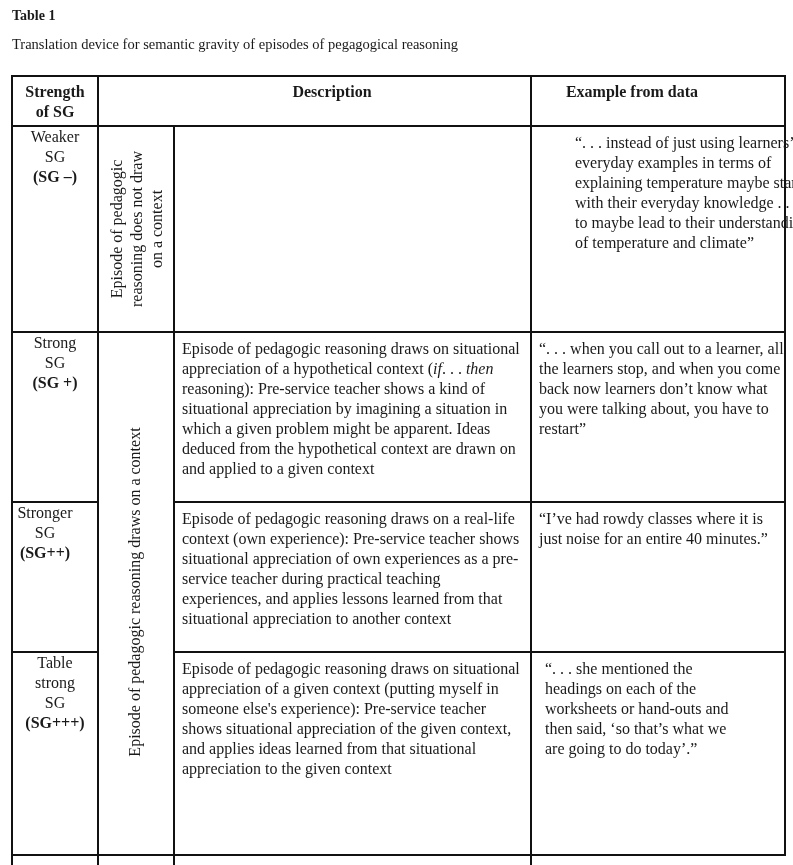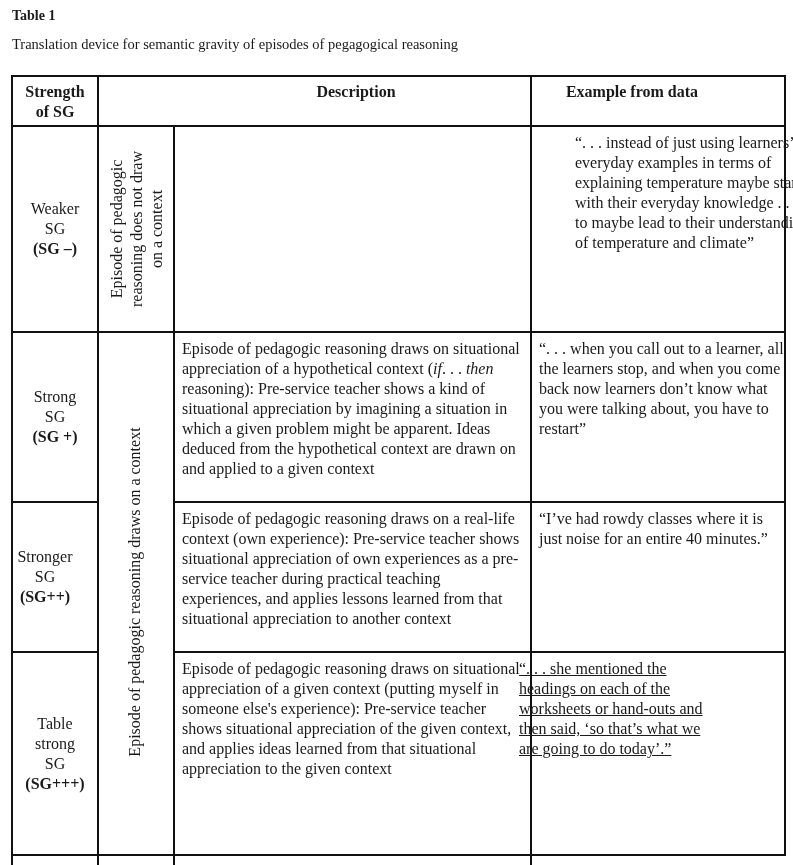--- a/index.html
+++ b/index.html
@@ -63,7 +63,7 @@
     <div>Strength</div>
     <div>of SG</div>
   </div>
-  <div class="cell hdr" style="left:98px; top:82px; width:516px;">Description</div>
+  <div class="cell hdr" style="left:98px; top:82px; width:468px;">Description</div>
   <div class="cell hdr" style="left:531px; top:82px; width:202px;">Example from data</div>
 
   <div class="cell strength" style="left:12px; top:127px; width:86px; height:204px;">

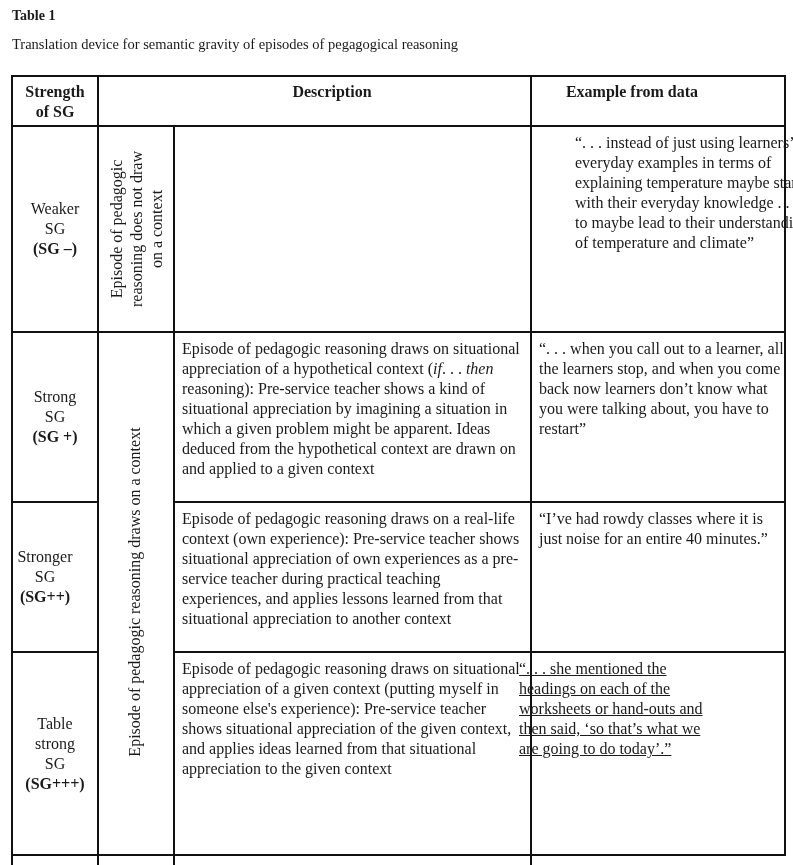--- a/index.html
+++ b/index.html
@@ -25,7 +25,7 @@
   }
   .strength {
     font-size: 16px; text-align: center; line-height: 20px;
-    display: flex; align-items: center; justify-content: center;
+    display: flex; justify-content: center;
   }
   .strength .code { font-weight: bold; }
   .desc, .ex {

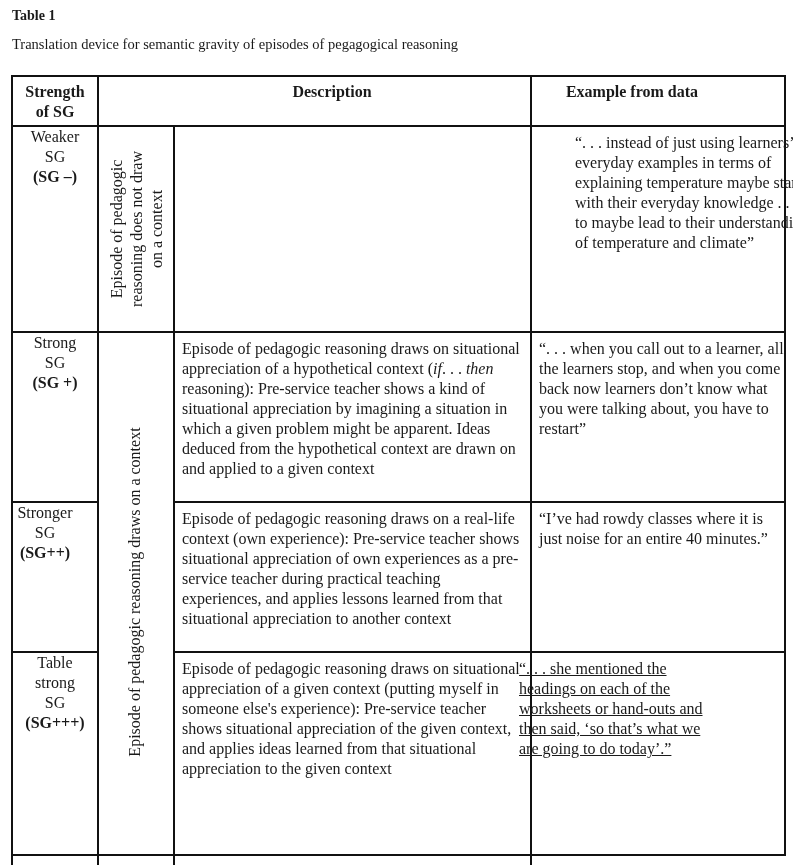--- a/index.html
+++ b/index.html
@@ -109,7 +109,7 @@
     </div>
   </div>
   <div class="cell desc" style="left:174px; top:653px; width:356px;">Episode of pedagogic reasoning draws on situational appreciation of a given context (putting myself in someone else's experience): Pre-service teacher shows situational appreciation of the given context, and applies ideas learned from that situational appreciation to the given context</div>
-  <div class="cell ex" style="left:511px; top:653px; width:207px;text-decoration:underline;">“. . . she mentioned the headings on each of the worksheets or hand-outs and then said, ‘so that’s what we are going to do today’.”</div>
+  <div class="cell ex" style="left:537px; top:653px; width:207px;">“. . . she mentioned the headings on each of the worksheets or hand-outs and then said, ‘so that’s what we are going to do today’.”</div>
 
   <div class="rot" style="left:-90px; top:582px; width:450px; height:20px;">Episode of pedagogic reasoning draws on a context</div>
 </div>

